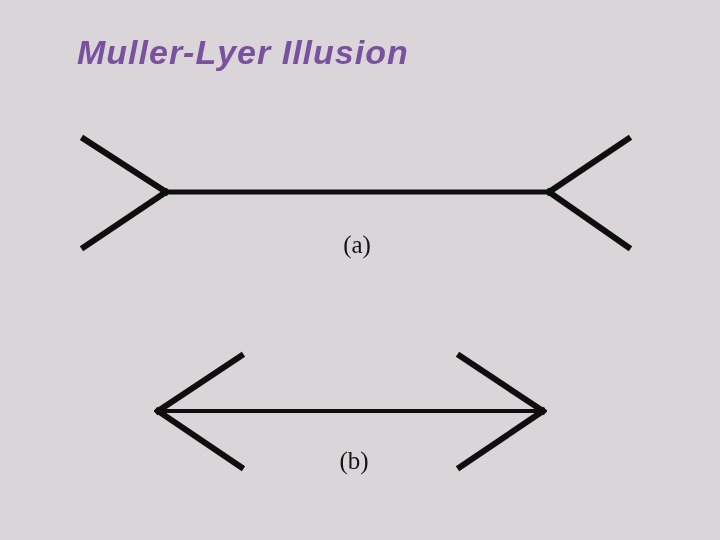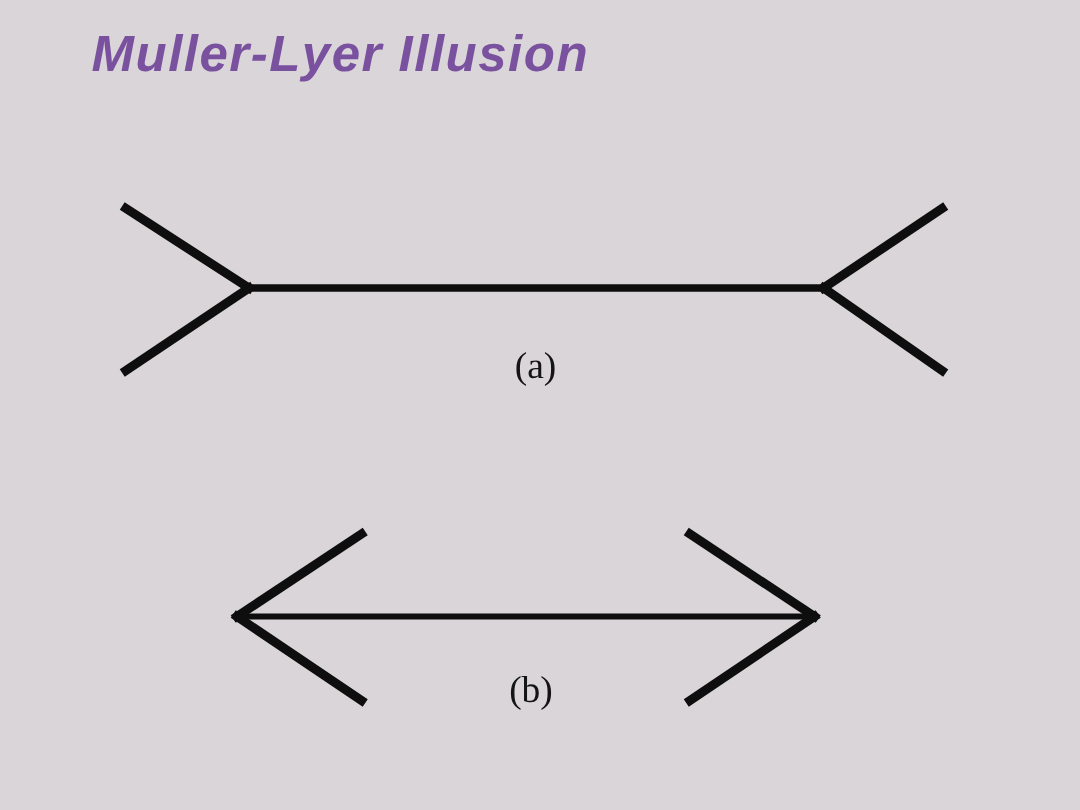--- a/index.html
+++ b/index.html
@@ -18,7 +18,7 @@
     position: absolute;
     left: 61px;
     top: 14px;
-    margin: 0;
+    margin: 16px;
     font-family: "Liberation Sans", sans-serif;
     font-style: italic;
     font-weight: bold;

